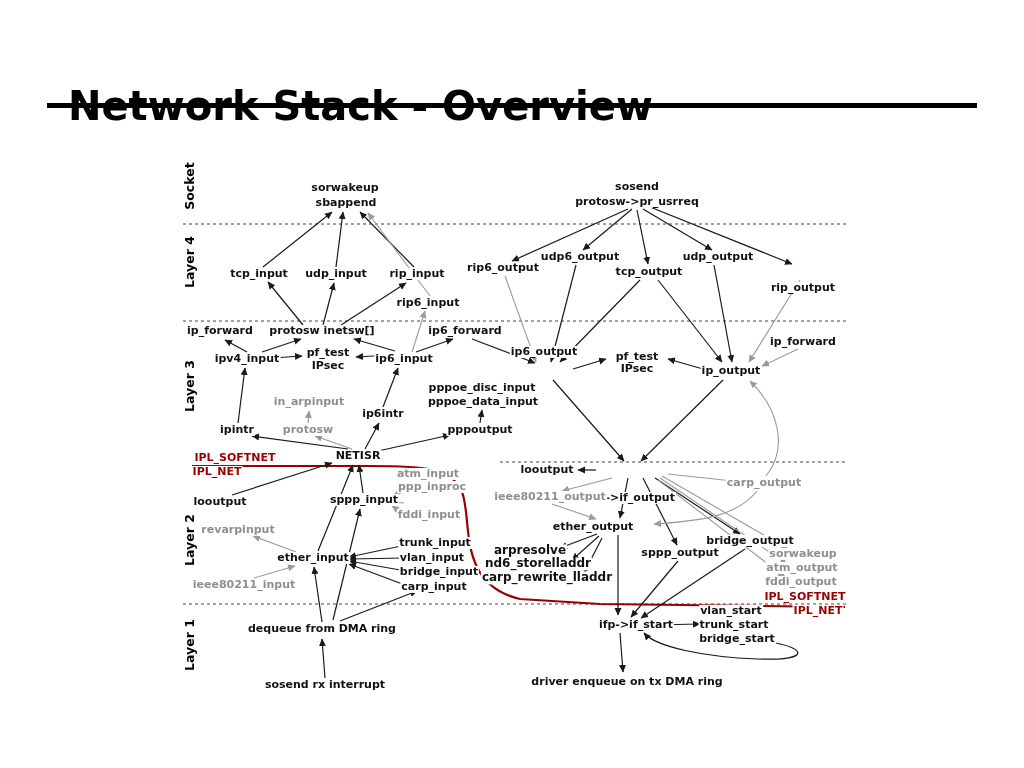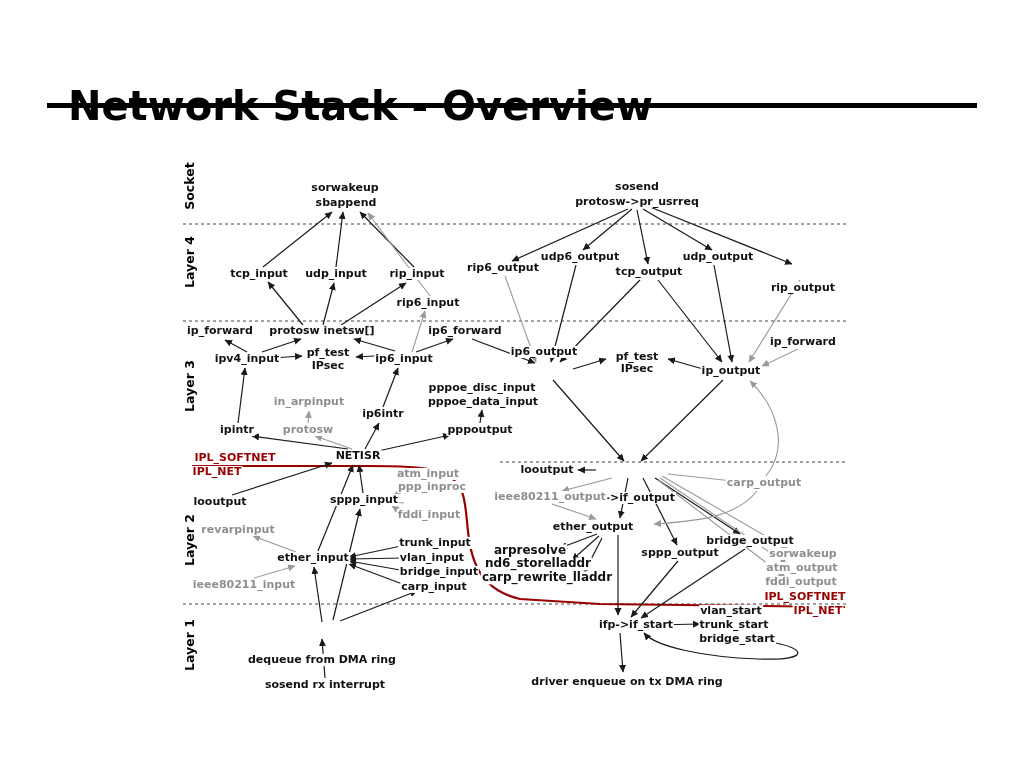--- a/index.html
+++ b/index.html
@@ -207,7 +207,7 @@
 <span class="node red" style="left:805px;top:597px">IPL_SOFTNET</span>
 <span class="node red" style="left:818px;top:611px">IPL_NET</span>
 
-<span class="node" style="left:322px;top:660px">dequeue from DMA ring</span>
+<span class="node" style="left:322px;top:629px">dequeue from DMA ring</span>
 <span class="node" style="left:636px;top:625px">ifp-&gt;if_start</span>
 <span class="node" style="left:731px;top:611px">vlan_start</span>
 <span class="node" style="left:734px;top:625px">trunk_start</span>

